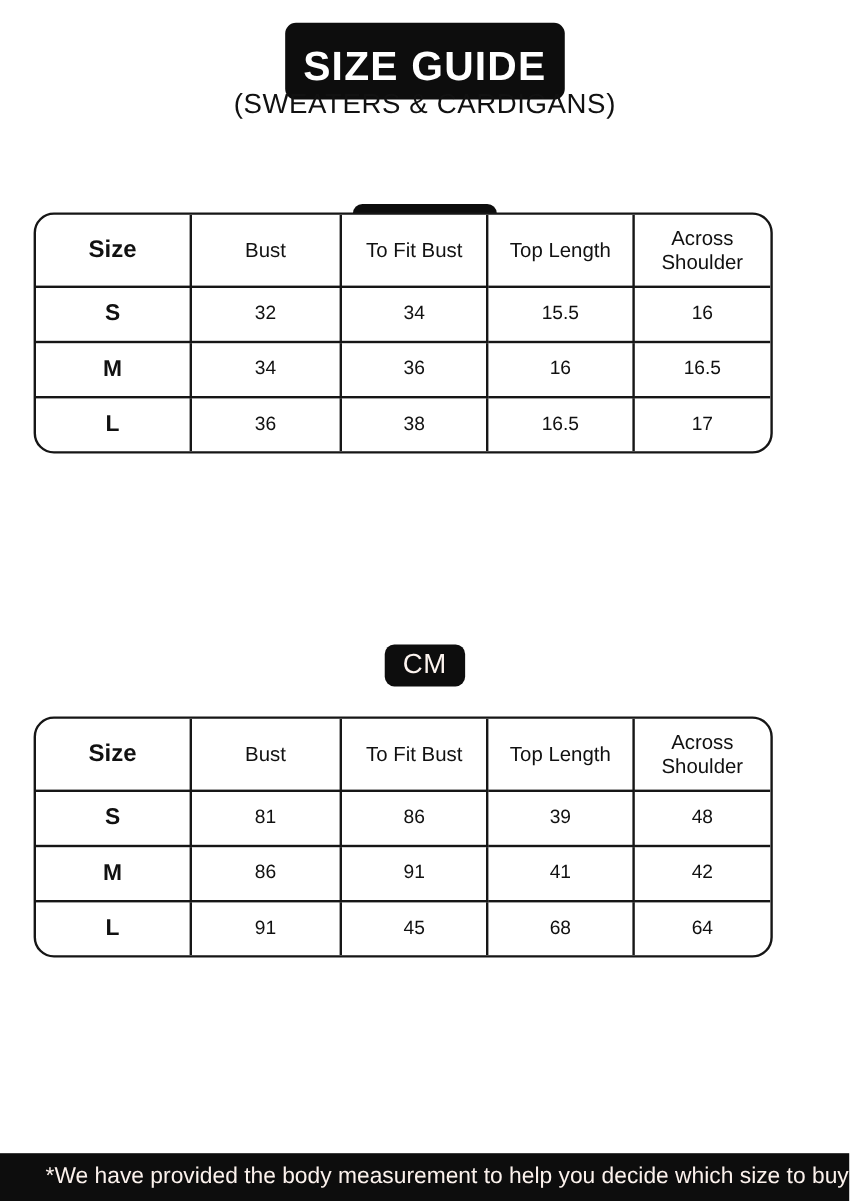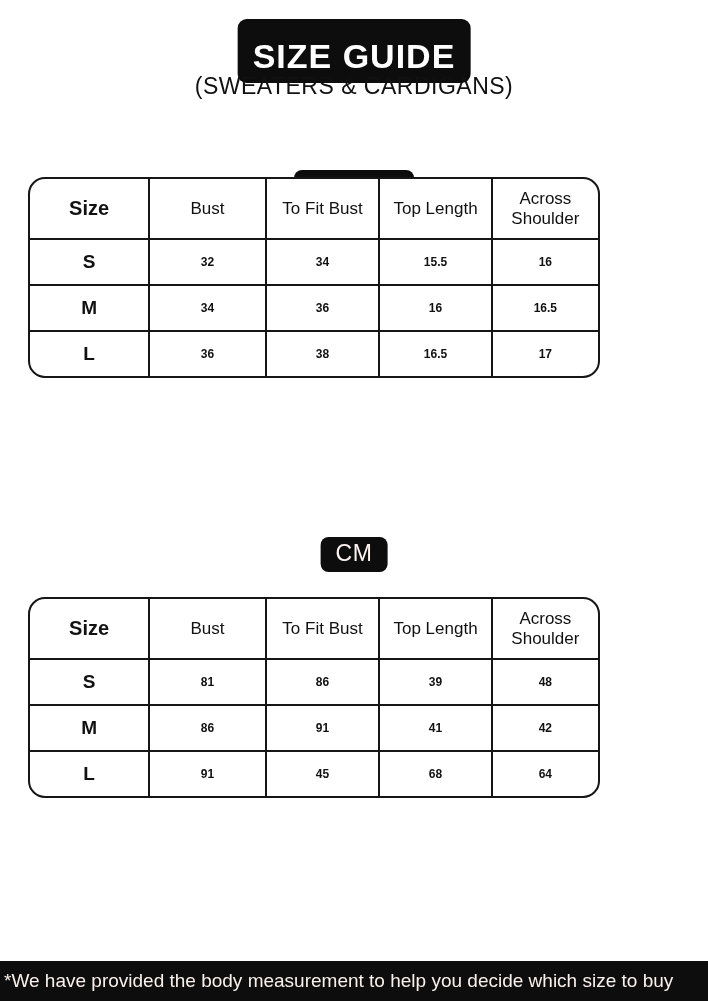--- a/index.html
+++ b/index.html
@@ -65,7 +65,7 @@
   .table-wrap {
     position: absolute;
     left: 28px;
-    width: 572px;
+    width: 616px;
     border: 2px solid #161616;
     border-radius: 17px;
     overflow: hidden;

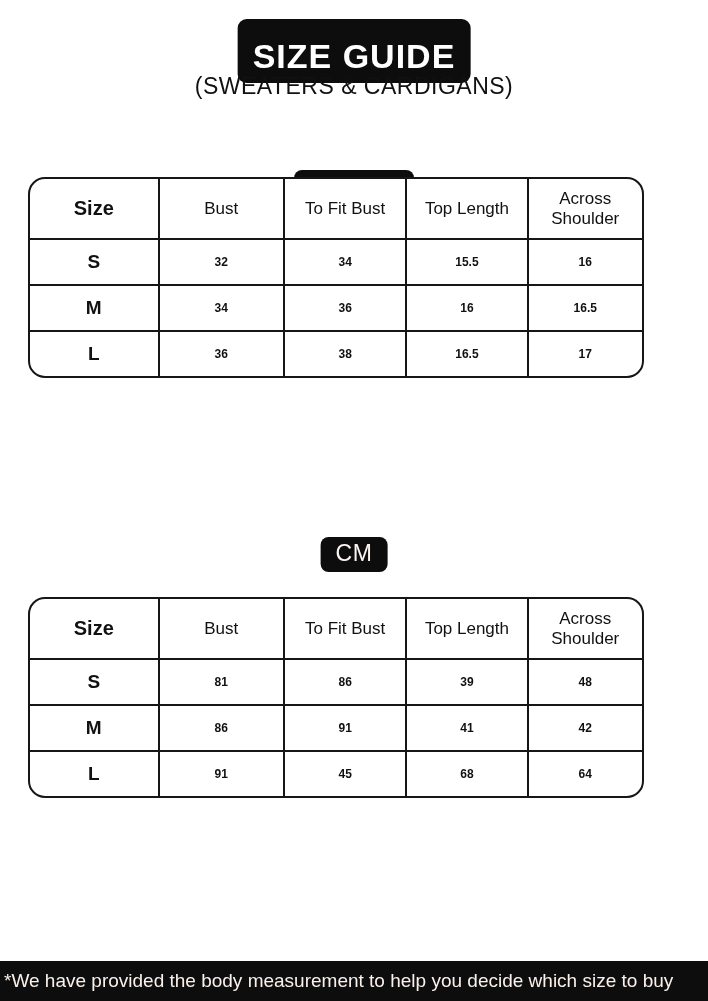--- a/index.html
+++ b/index.html
@@ -104,8 +104,8 @@
   }
   .table-wrap tbody td {
     height: 44px;
-    font-size: 12px;
-    font-weight: 700;
+    font-size: 16px;
+    font-weight: 400;
   }
   .table-wrap tbody td.size-cell {
     font-size: 19px;

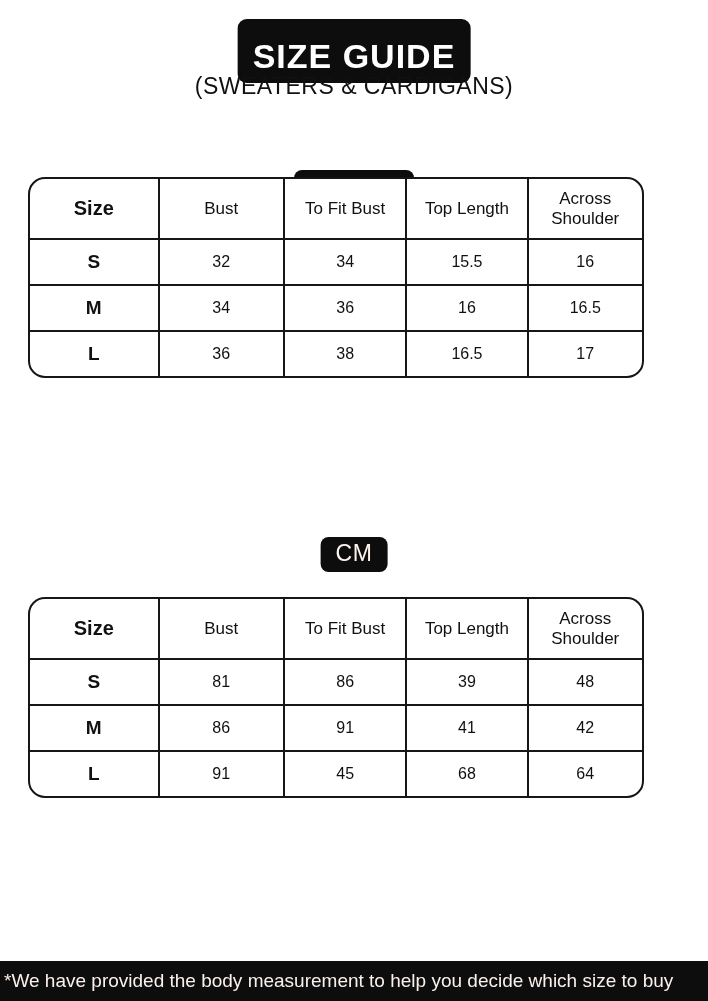--- a/index.html
+++ b/index.html
@@ -129,7 +129,7 @@
     display: flex;
     align-items: center;
     box-sizing: border-box;
-    padding-left: 4px;
+    padding-left: 38px;
   }
   .footer-bar span {
     color: #fbf1ec;

